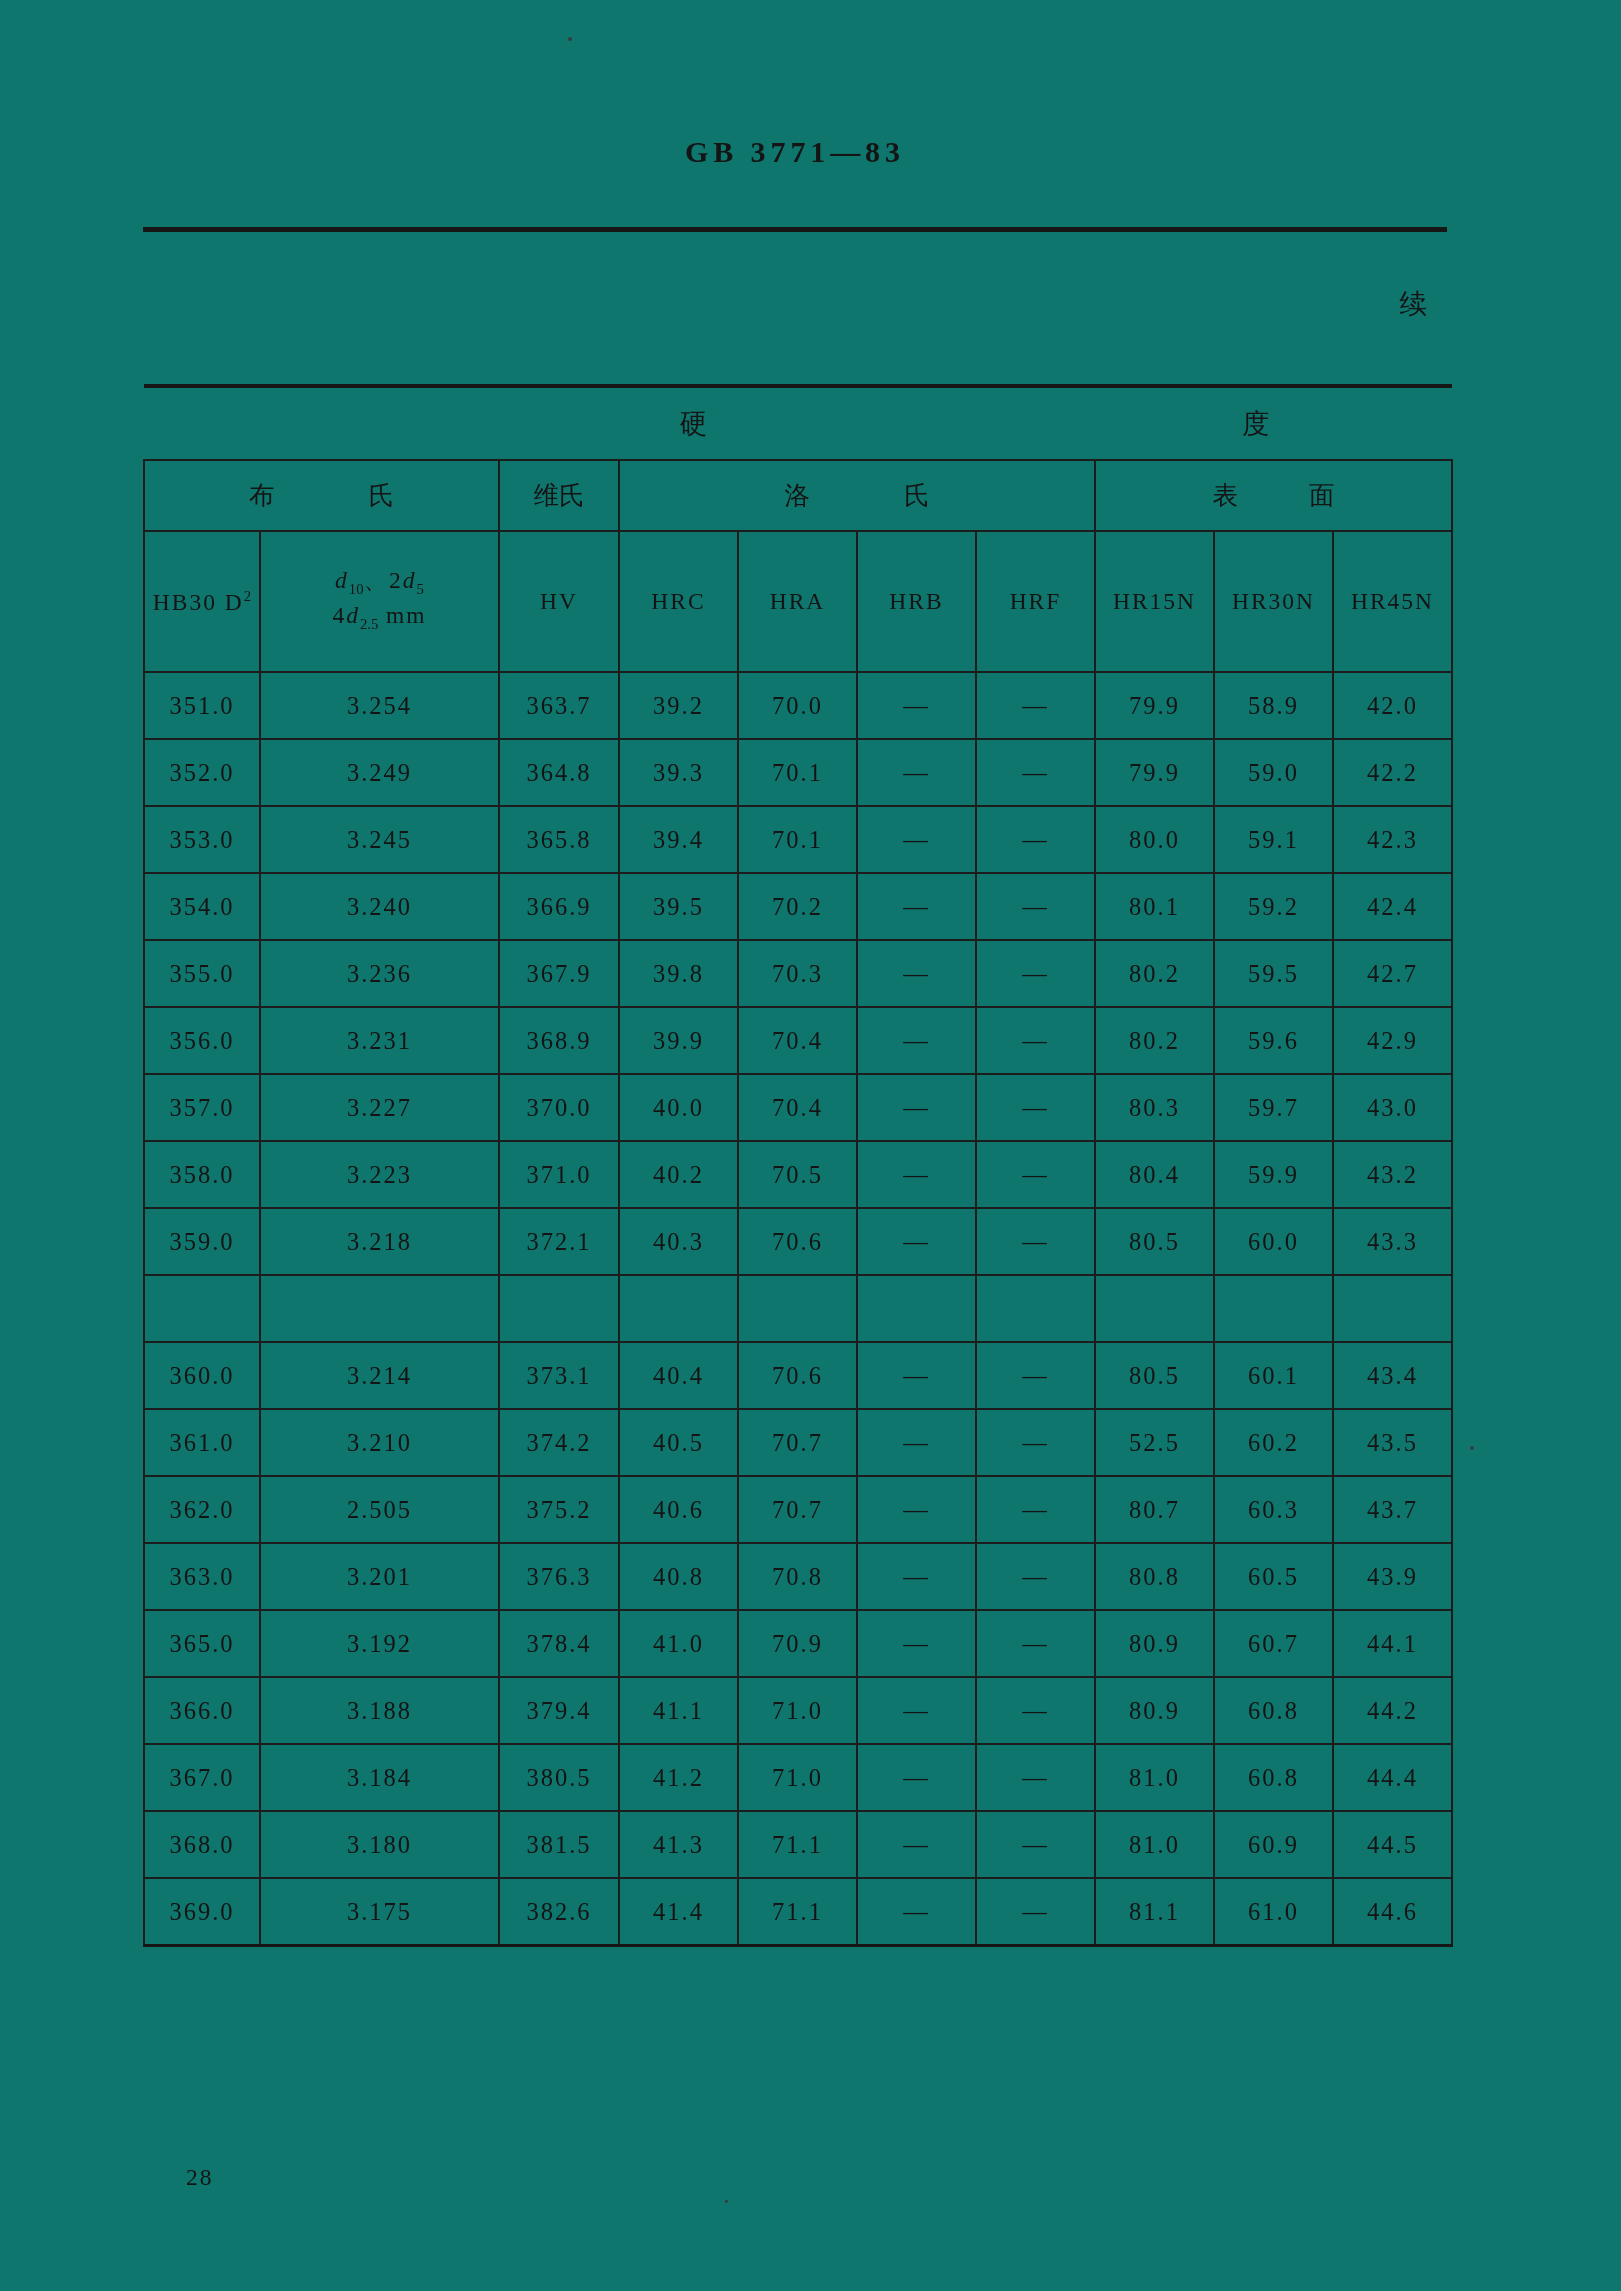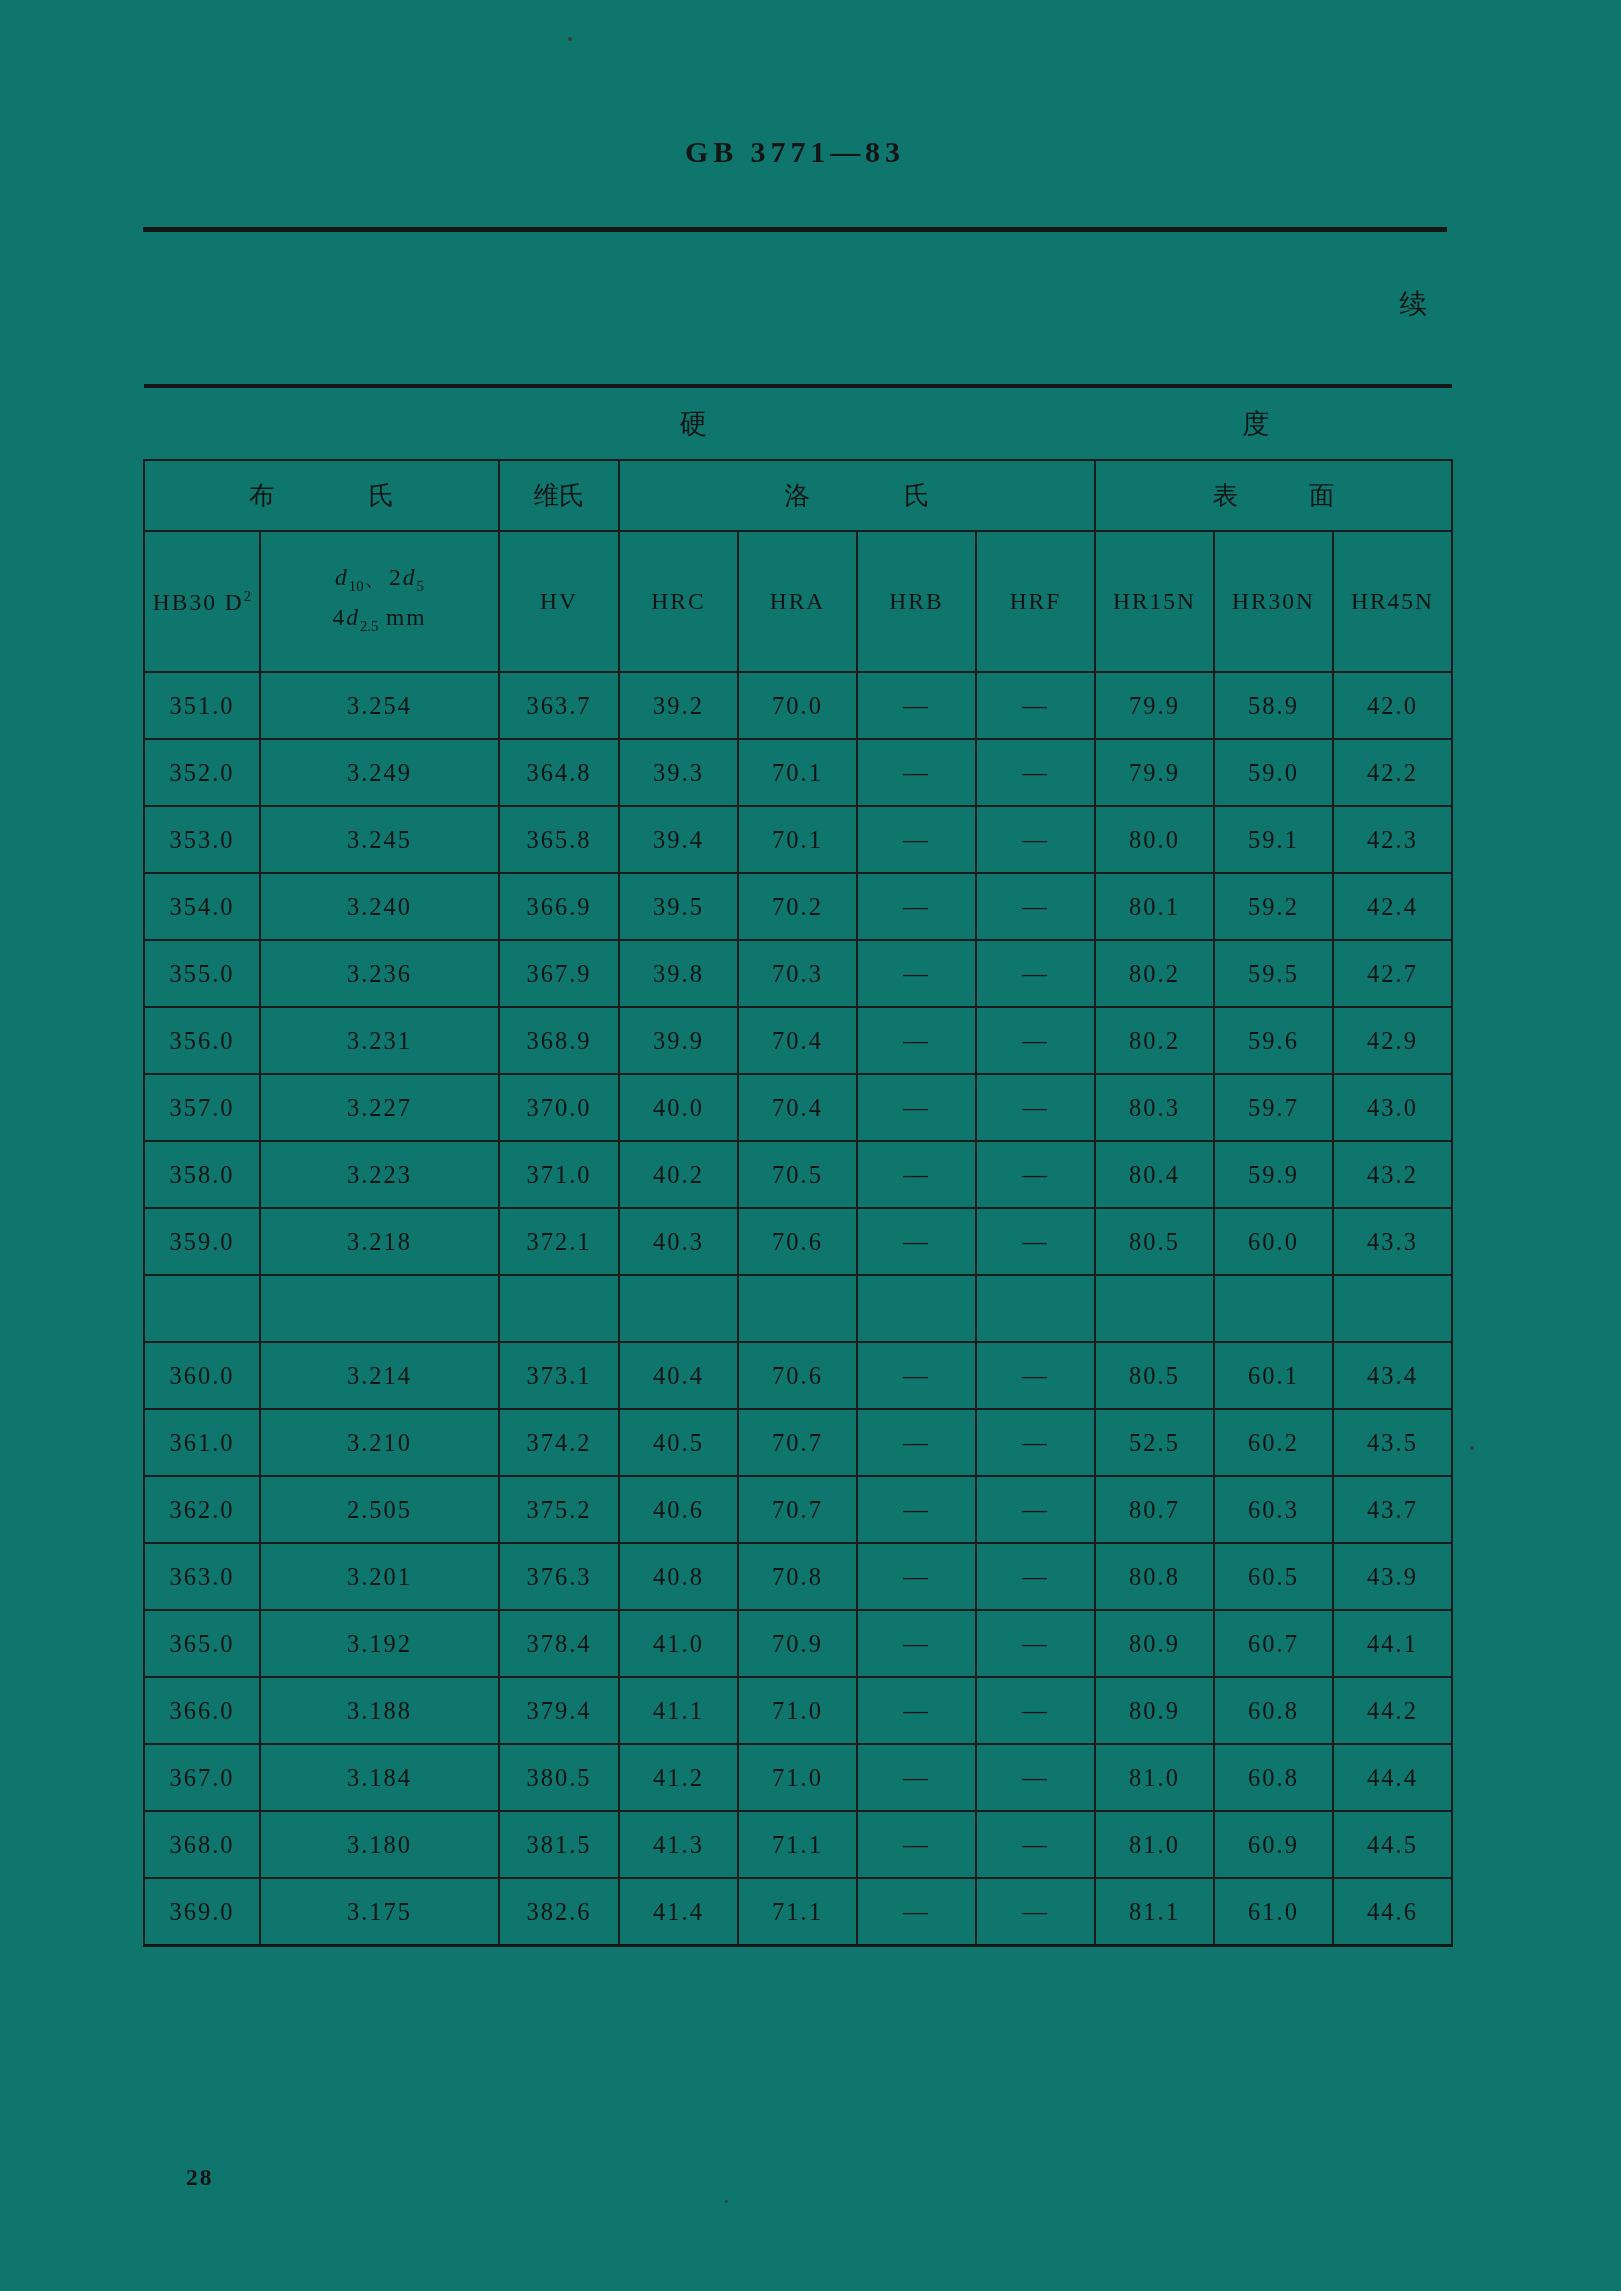--- a/index.html
+++ b/index.html
@@ -94,7 +94,7 @@
     vertical-align: super;
   }
   .dcell { font-size: 22.5px; letter-spacing: 1px; }
-  .dcell .dline { line-height: 31px; }
+  .dcell .dline { line-height: 26px; }
   .dcell .it { font-style: italic; }
   .dcell sub { font-size: 14.7px; letter-spacing: 0; }
   .dcell .unit { margin-left: 7.8px; }

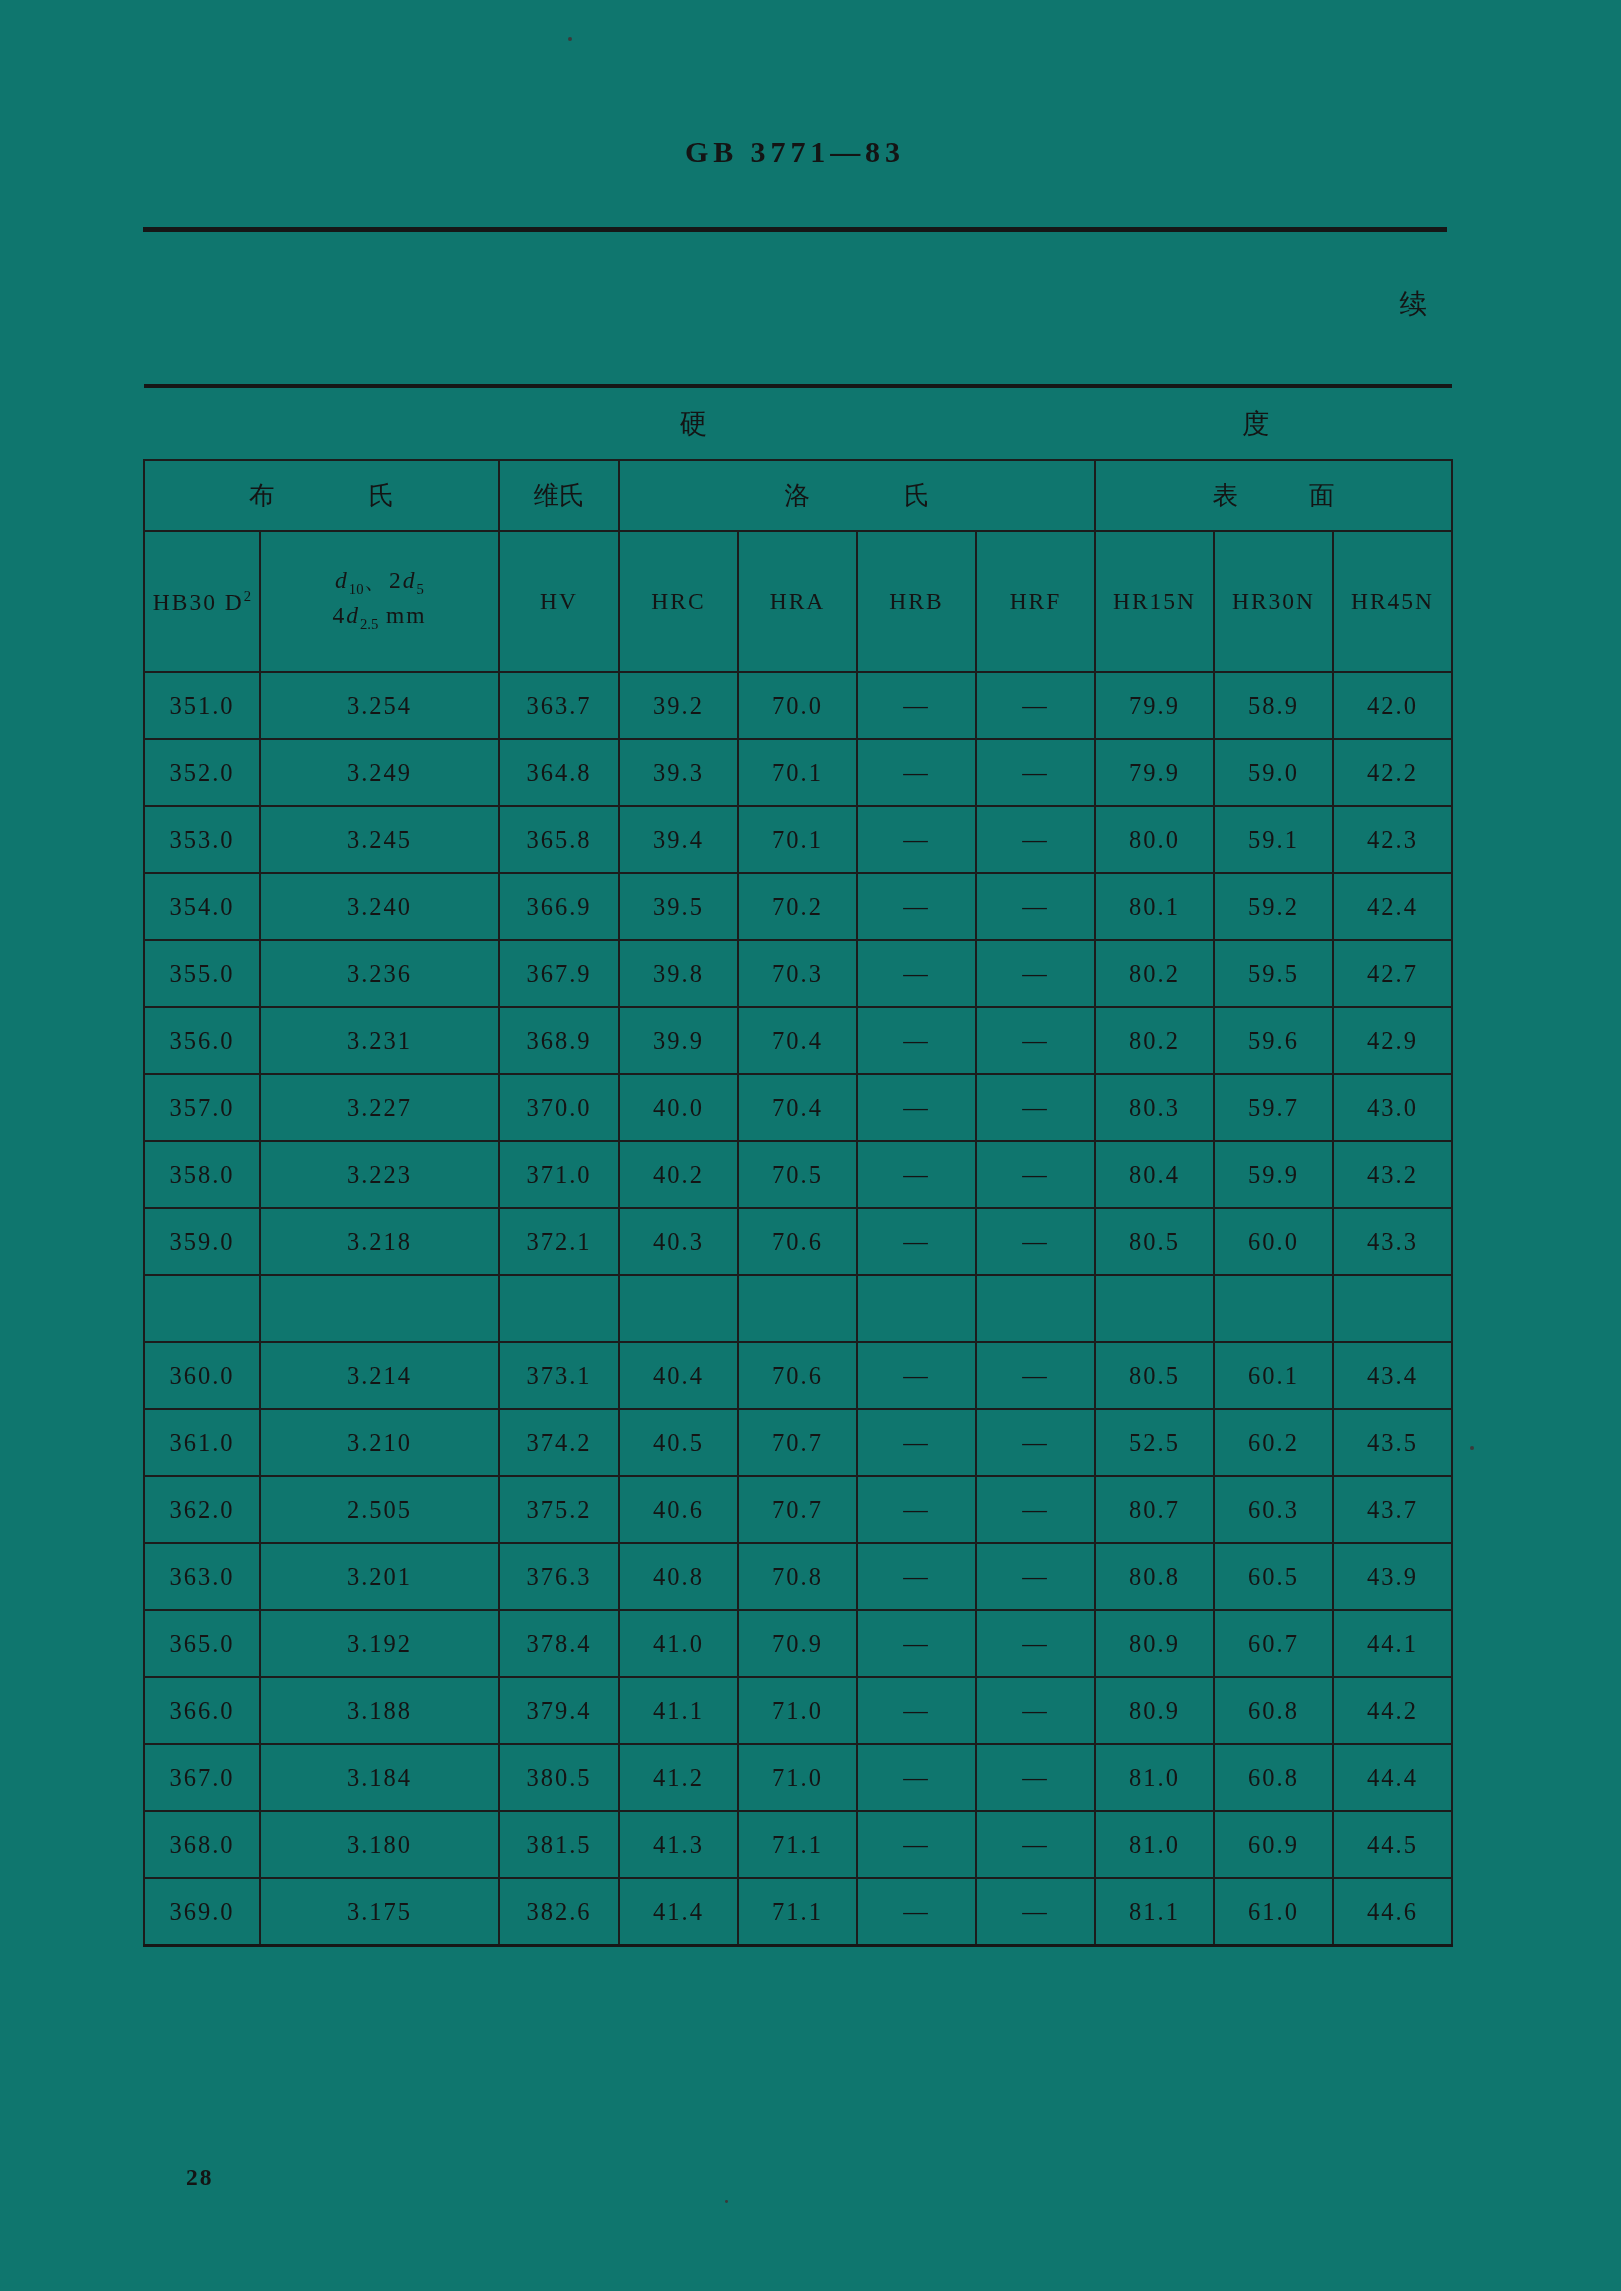--- a/index.html
+++ b/index.html
@@ -108,7 +108,7 @@
     top: 2164px;
     left: 186px;
     font-size: 23.5px;
-    font-weight: bold;
+    font-weight: normal;
     letter-spacing: 2px;
   }
   

